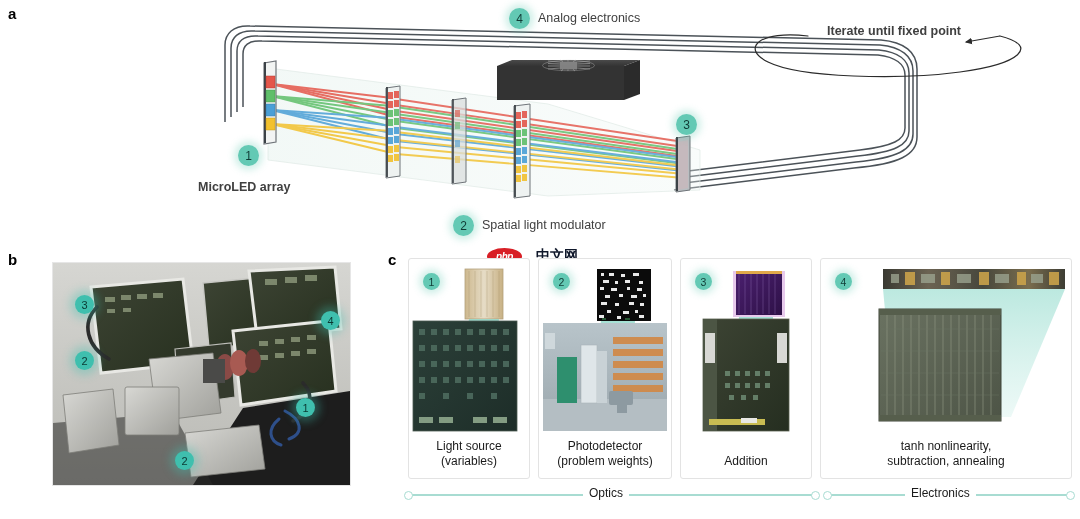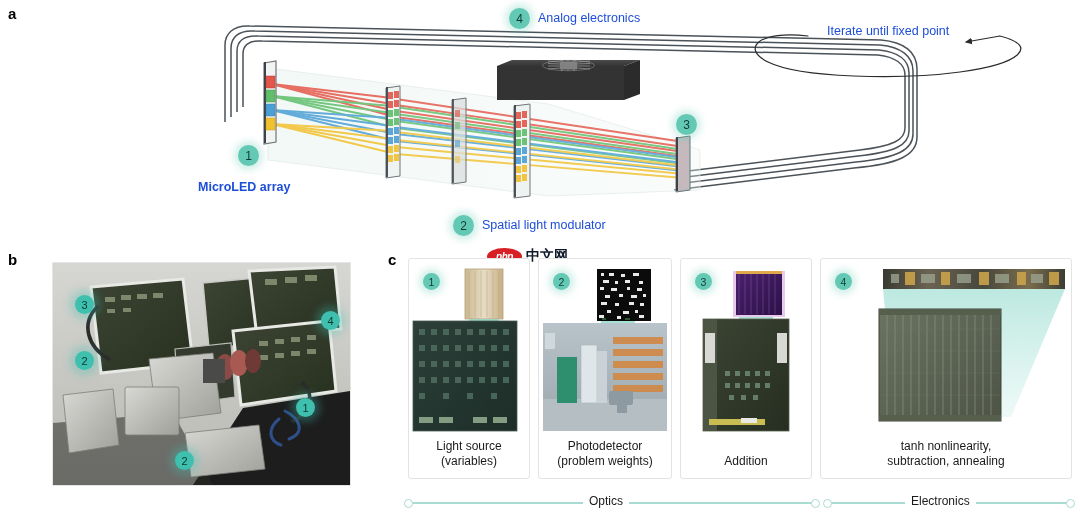--- a/index.html
+++ b/index.html
@@ -22,7 +22,7 @@
   .badge.sm{width:17px;height:17px;font-size:10.5px;}
   .badge.photo{background:#3fbfae;color:#0a3832;box-shadow:0 0 8px 5px rgba(63,191,174,.35);}
 
-  .lbl{font-size:12.5px;color:#1d4ed8;line-height:1.25;white-space:nowrap;}
+  .lbl{font-size:12.5px;color:#404040;line-height:1.25;white-space:nowrap;}
 
   
   #panel-a{left:0;top:0;width:1080px;height:248px;}

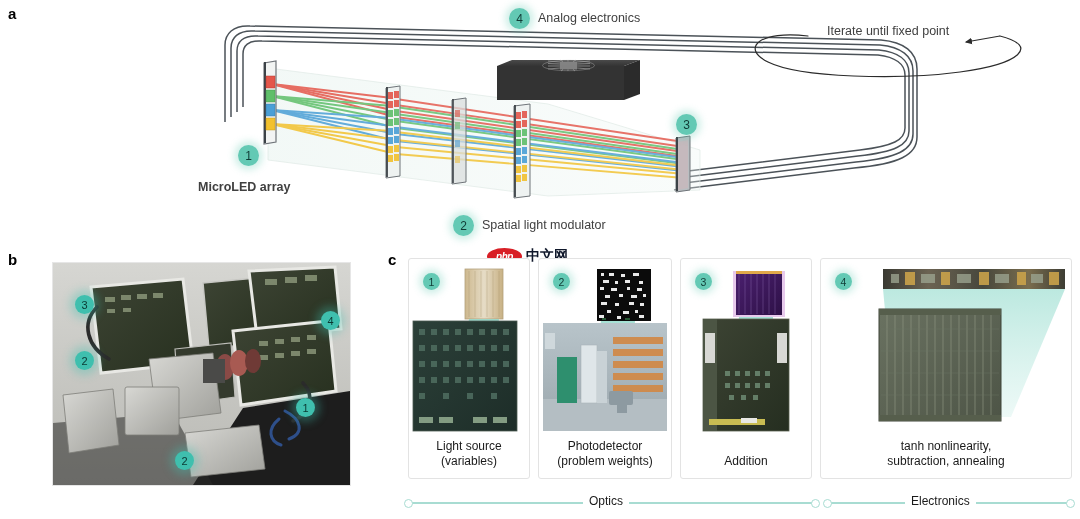--- a/index.html
+++ b/index.html
@@ -268,7 +268,7 @@
     <div class="badge lg" style="margin-top:1px;">3</div>
   </div>
 
-  <div class="abs lbl" style="left:827px;top:24px;font-size:12.5px;">Iterate until fixed point</div>
+  <div class="abs lbl" style="left:827px;top:24px;font-size:12.5px;font-weight:bold;">Iterate until fixed point</div>
 </div>
 
 <div class="abs panel-letter" style="left:8px;top:252px;">b</div>

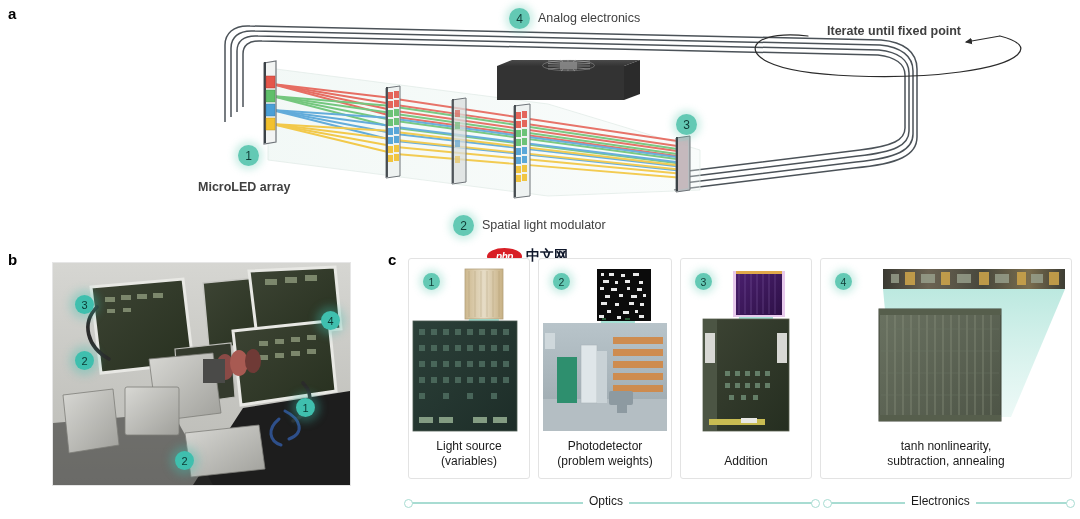--- a/index.html
+++ b/index.html
@@ -55,7 +55,7 @@
              padding:0 6px;white-space:nowrap;}
 
   
-  #watermark{left:487px;top:247px;display:flex;align-items:center;gap:4px;}
+  #watermark{left:487px;top:247px;display:flex;align-items:center;gap:14px;}
   .wm-oval{width:35px;height:17px;border-radius:50%;background:#d81f26;
            color:#fff;font-size:10px;font-style:italic;font-weight:bold;
            display:flex;align-items:center;justify-content:center;letter-spacing:-.5px;}

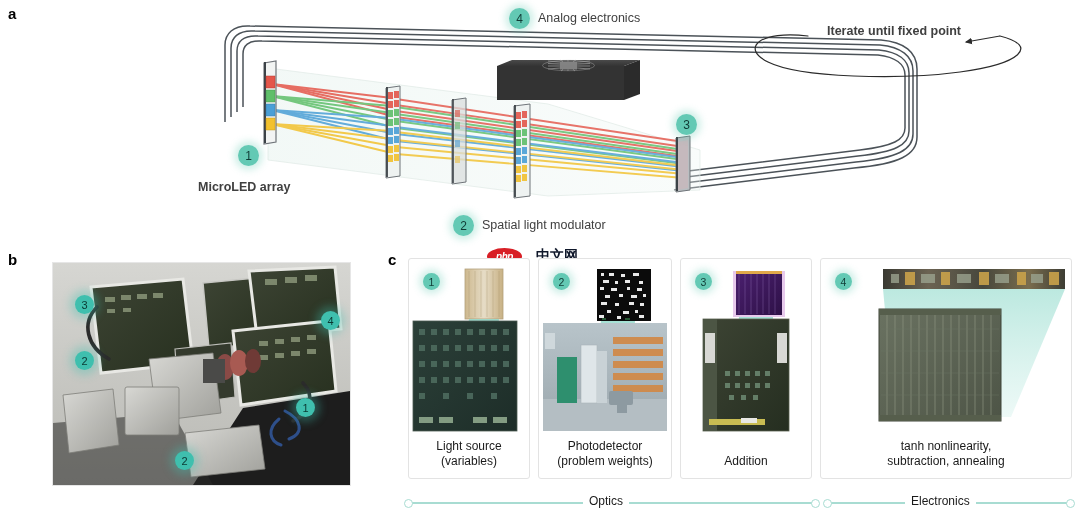--- a/index.html
+++ b/index.html
@@ -47,7 +47,7 @@
   }
 
   
-  .spanbar{position:absolute;height:14px;margin-top:8px;}
+  .spanbar{position:absolute;height:14px;}
   .spanline{position:absolute;top:6px;height:1.6px;background:#a8dcd2;}
   .spandot{position:absolute;top:2.5px;width:7px;height:7px;border-radius:50%;
            border:1.4px solid #a8dcd2;background:#fff;}

